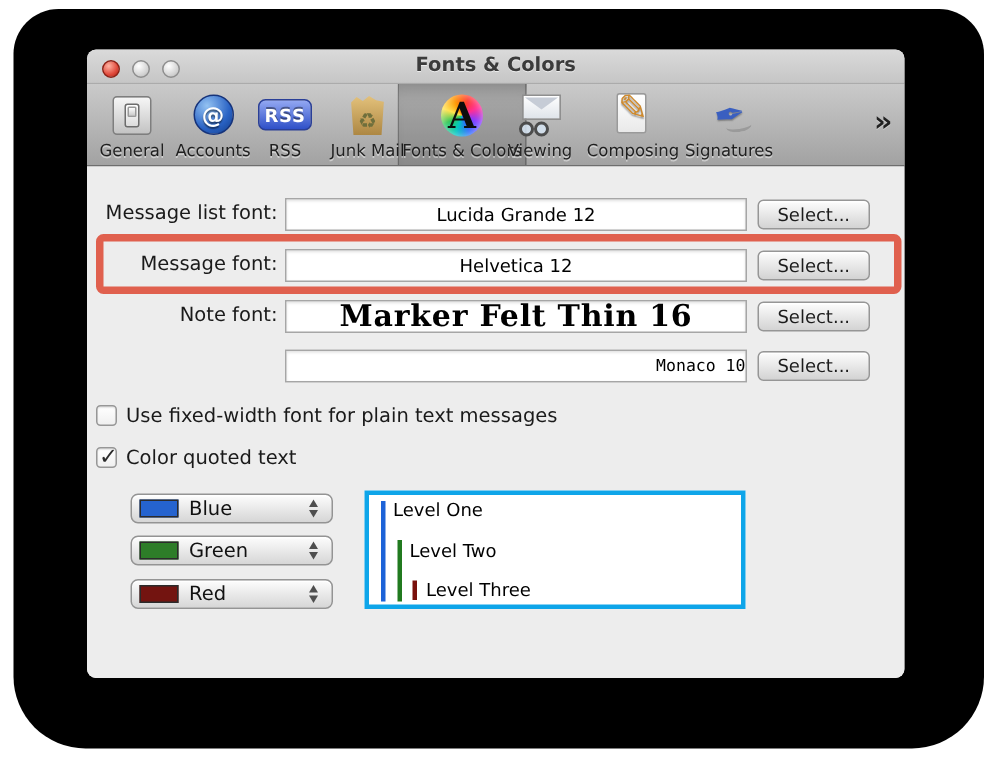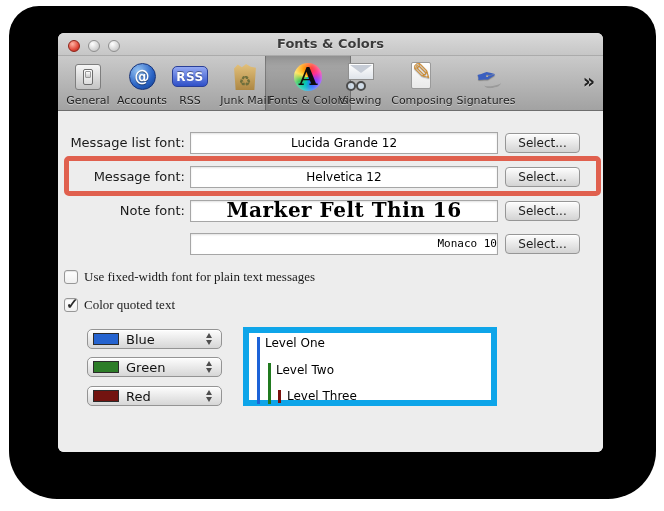--- a/index.html
+++ b/index.html
@@ -113,7 +113,7 @@
   .hl-box{position:absolute;left:6px;width:537px;height:40px;box-sizing:border-box;
     border:5px solid #e0604e;border-radius:5px;pointer-events:none;z-index:5;}
   
-  .cbrow{position:absolute;left:6px;height:16px;display:flex;align-items:center;font-family:Liberation Serif, serif;}
+  .cbrow{position:absolute;left:6px;height:16px;display:flex;align-items:center;}
   .cb{width:14px;height:14px;box-sizing:border-box;background:linear-gradient(#ffffff,#f0f0f0);
     border:1px solid #979797;border-radius:3px;box-shadow:inset 0 1px 1px rgba(0,0,0,.1);
     position:relative;flex:0 0 auto;}

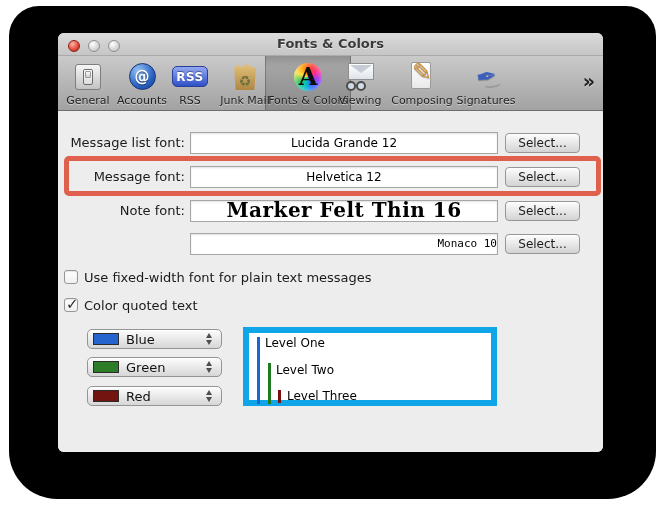--- a/index.html
+++ b/index.html
@@ -131,7 +131,7 @@
   .steppers .down{border-top:5px solid #4e4e4e;}
   
   .preview{position:absolute;left:185px;top:293px;width:254px;height:79px;box-sizing:border-box;
-    background:#fff;border:6px solid #0ea5e9;}
+    background:#fff;border:3px solid #0ea5e9;}
   .lvbar{position:absolute;width:3px;}
   .lvtext{position:absolute;font-size:12px;color:#000;line-height:14px;white-space:nowrap;}
 </style>

